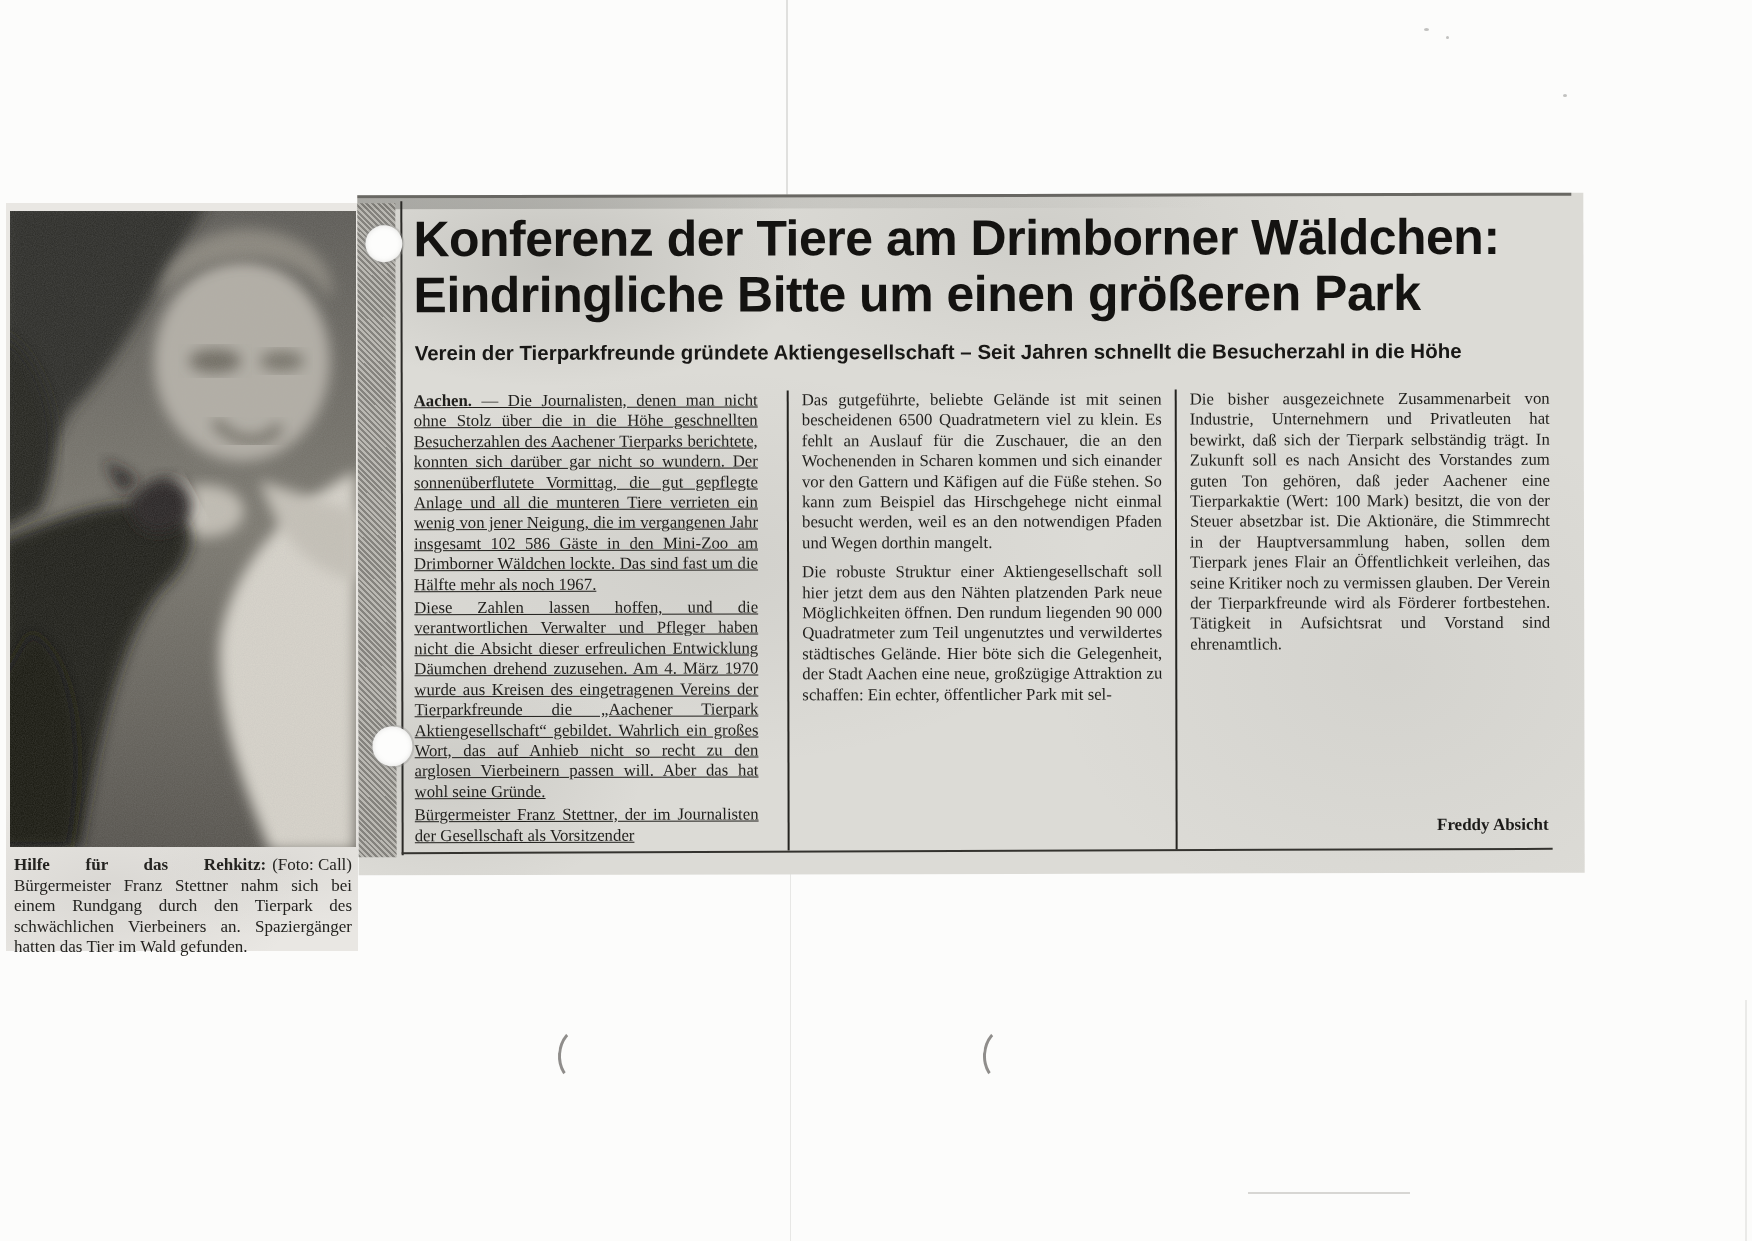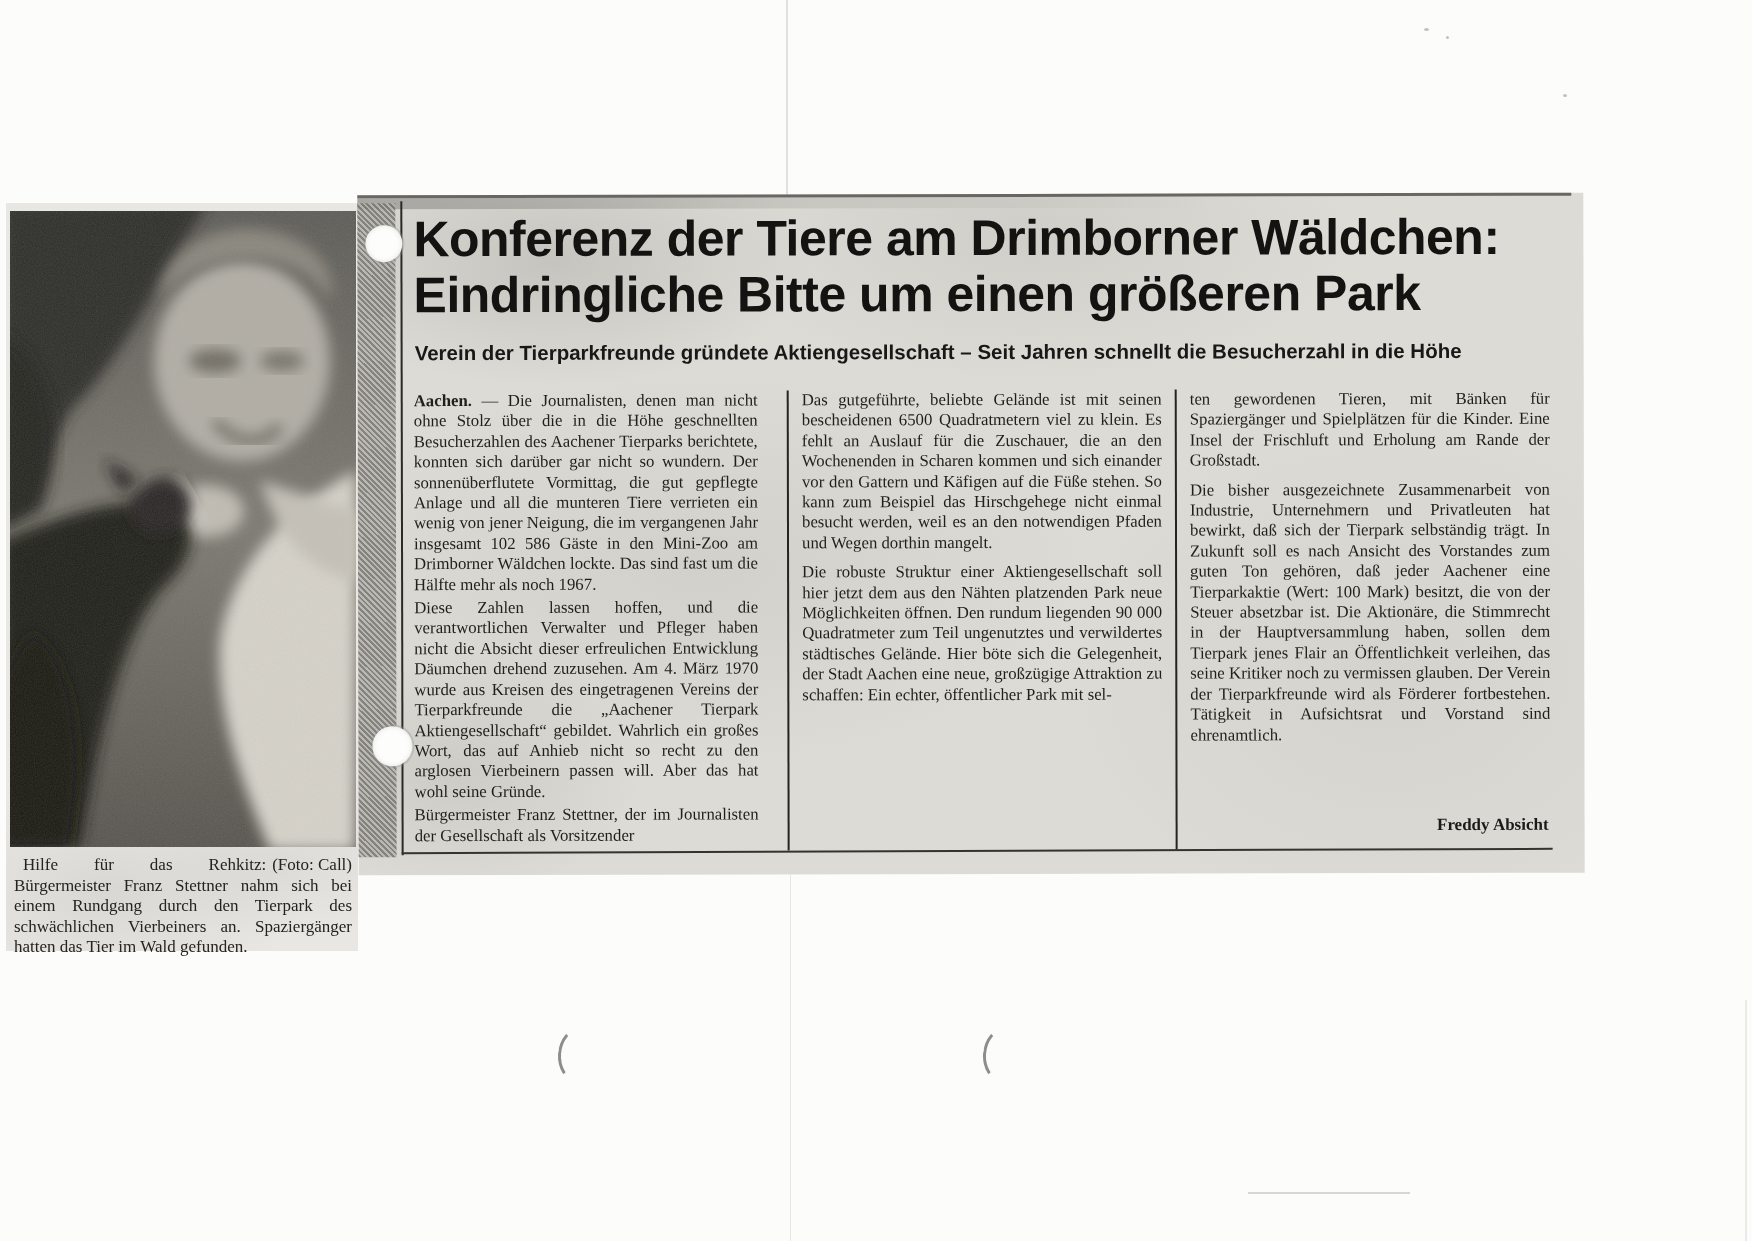--- a/index.html
+++ b/index.html
@@ -53,7 +53,7 @@
   .col{width:360px;height:462px;overflow:hidden;font-size:16.8px;line-height:20.4px;
        text-align:justify;color:#201f1c;}
   .col p{margin:0 0 9px 0;}
-  .col.first p{margin:0 16px 3px 0;}
+  .col.first p{margin:0 16px 3px 0;text-decoration:underline;}
   .col p b{font-weight:bold;}
   .byline{position:absolute;right:36px;top:622px;font-weight:bold;font-size:17px;color:#1b1a18;}
 

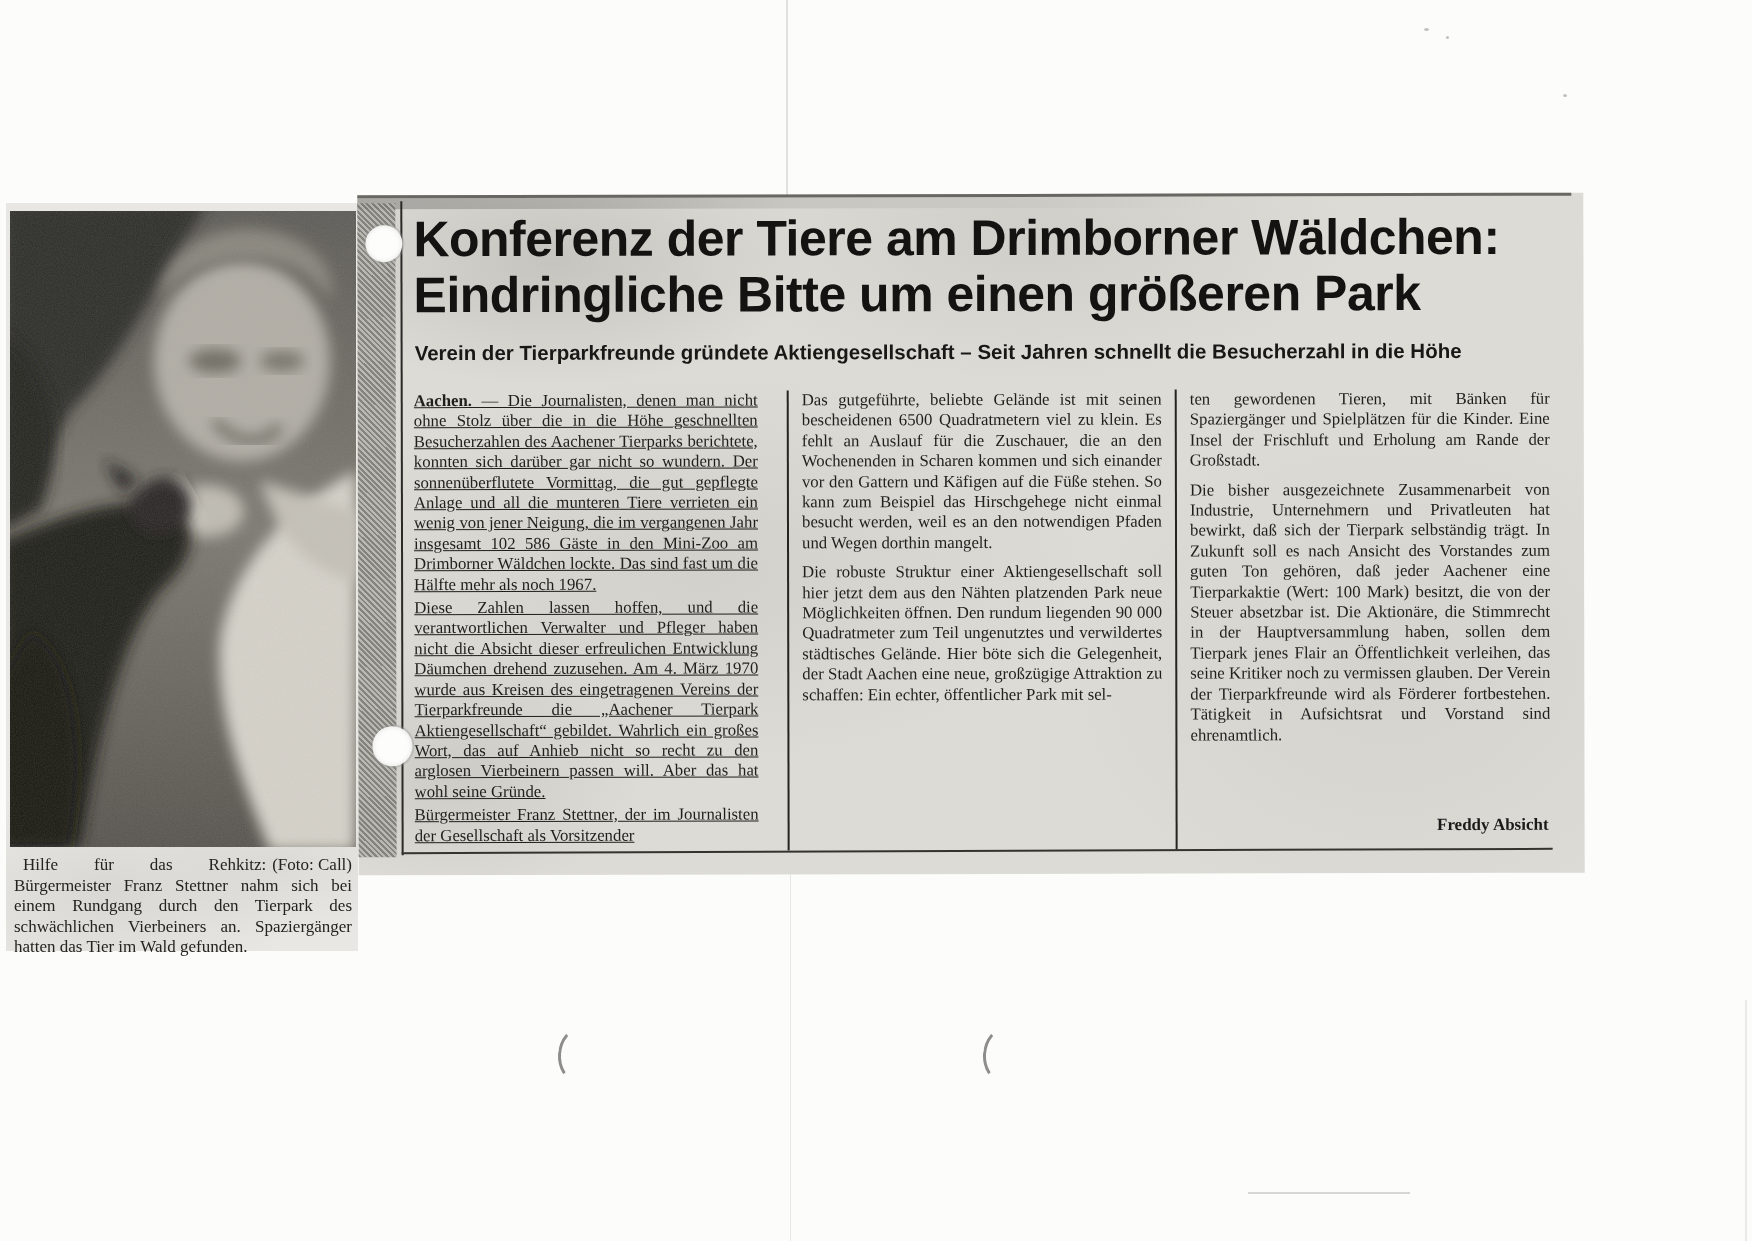--- a/index.html
+++ b/index.html
@@ -152,7 +152,6 @@
       </div>
       <div class="col-rule"></div>
       <div class="col">
-        <p>ten gewordenen Tieren, mit Bänken für Spaziergänger und Spielplätzen für die Kinder. Eine Insel der Frischluft und Erholung am Rande der Großstadt.</p>
         <p>Die bisher ausgezeichnete Zusammenarbeit von Industrie, Unternehmern und Privatleuten hat bewirkt, daß sich der Tierpark selbständig trägt. In Zukunft soll es nach Ansicht des Vorstandes zum guten Ton gehören, daß jeder Aachener eine Tierparkaktie (Wert: 100 Mark) besitzt, die von der Steuer absetzbar ist. Die Aktionäre, die Stimmrecht in der Hauptversammlung haben, sollen dem Tierpark jenes Flair an Öffentlichkeit verleihen, das seine Kritiker noch zu vermissen glauben. Der Verein der Tierparkfreunde wird als Förderer fortbestehen. Tätigkeit in Aufsichtsrat und Vorstand sind ehrenamtlich.</p>
       </div>
     </div>

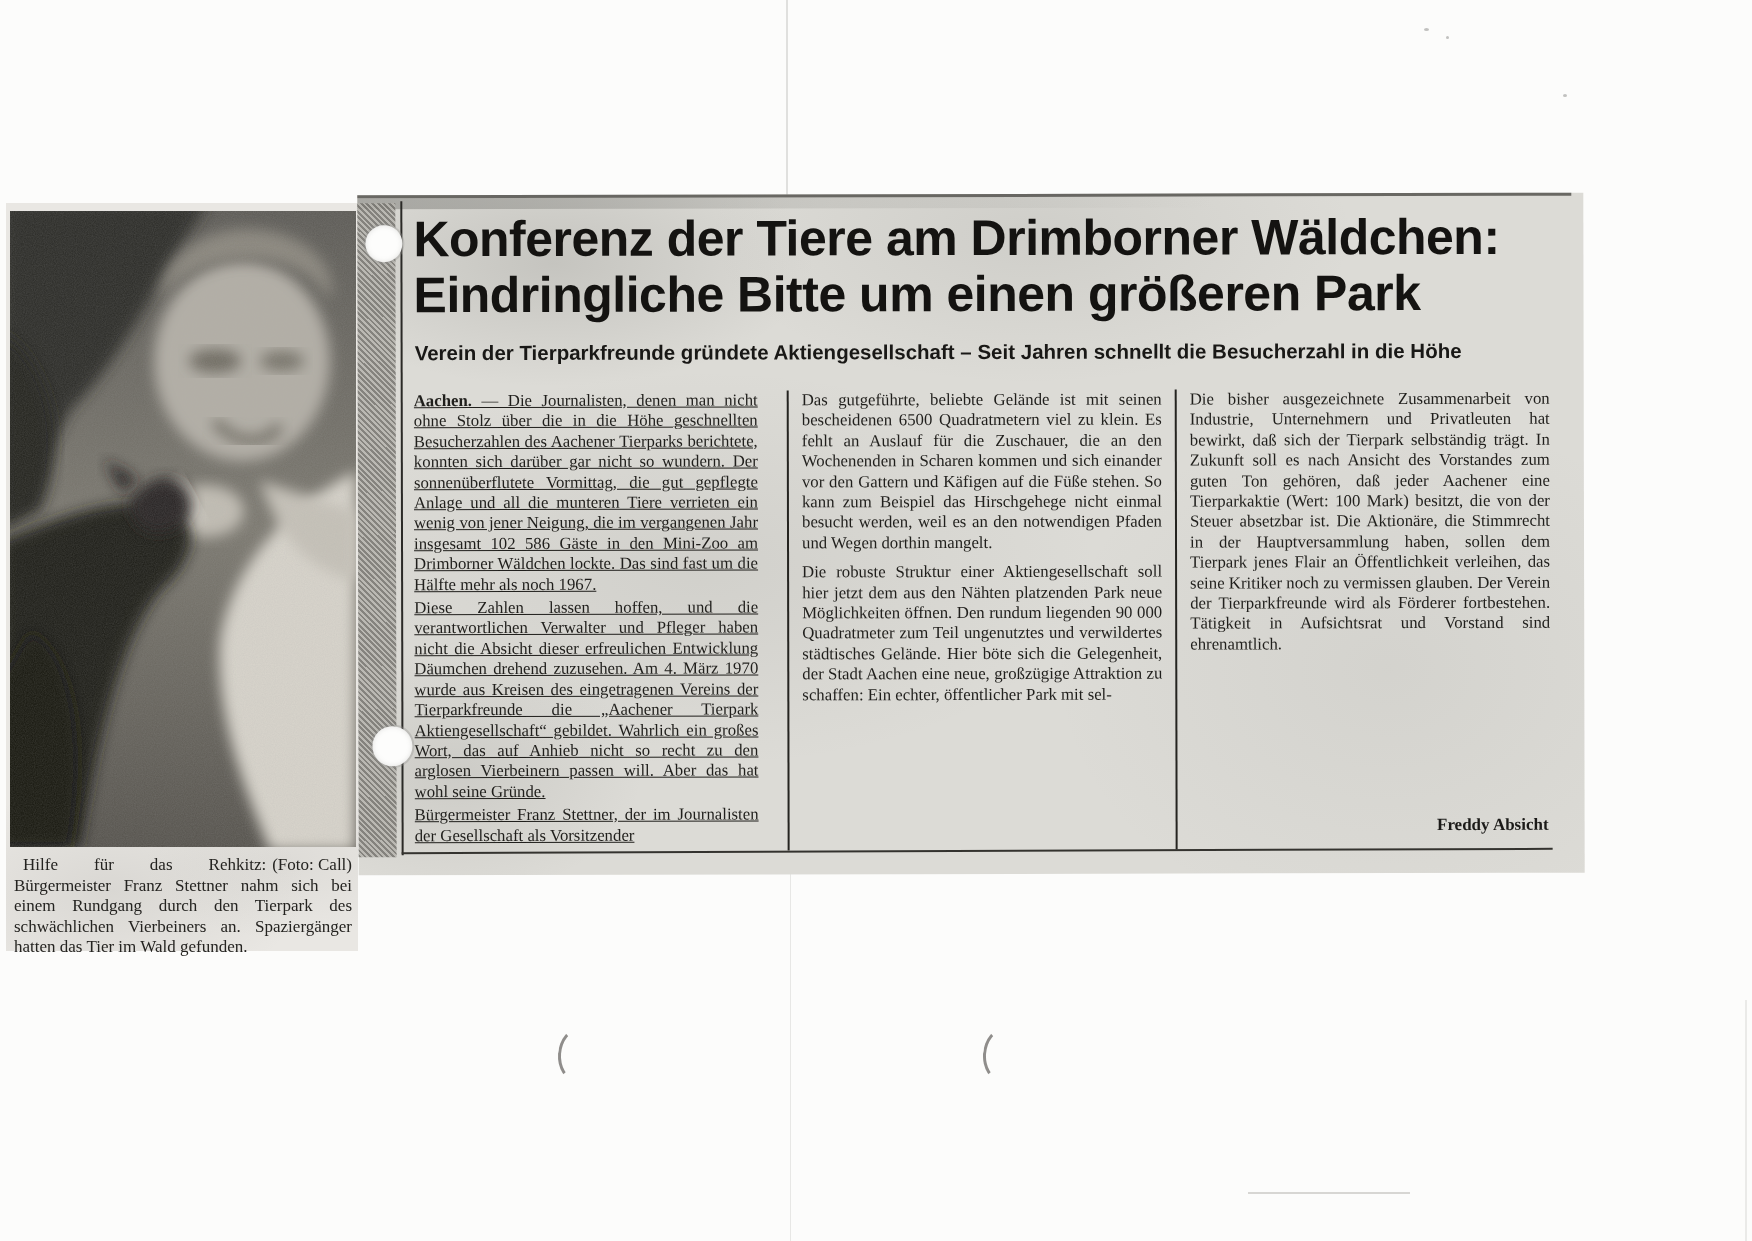--- a/index.html
+++ b/index.html
@@ -22,7 +22,7 @@
   .photo-frame{position:absolute;left:4px;top:8px;width:346px;height:636px;background:#6f6d68;overflow:hidden;}
   .photo-caption{position:absolute;left:8px;top:652px;width:338px;
      font-size:17px;line-height:20.6px;text-align:justify;color:#242320;}
-  .photo-caption b{font-weight:normal;margin-left:9px;}
+  .photo-caption b{font-weight:bold;}
   .credit{float:right;margin-left:6px;}
 
   

